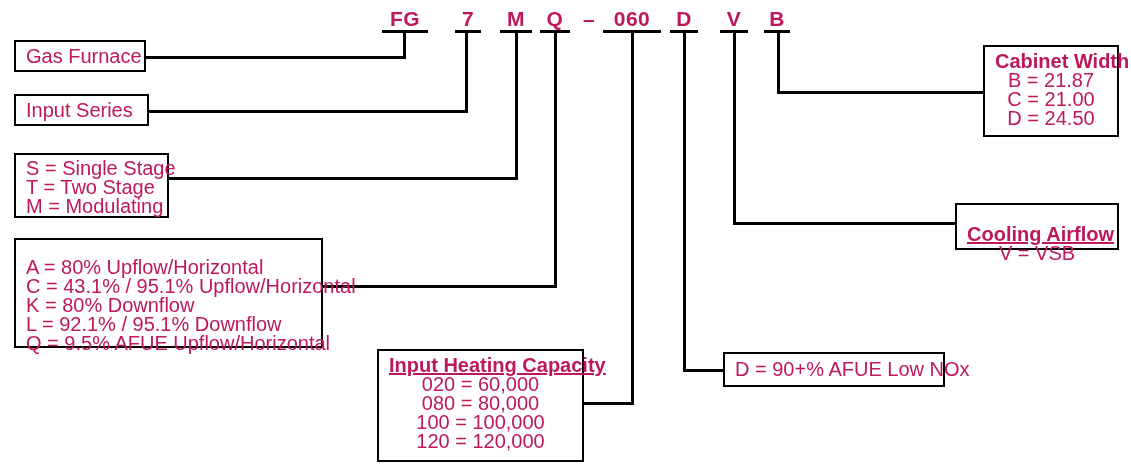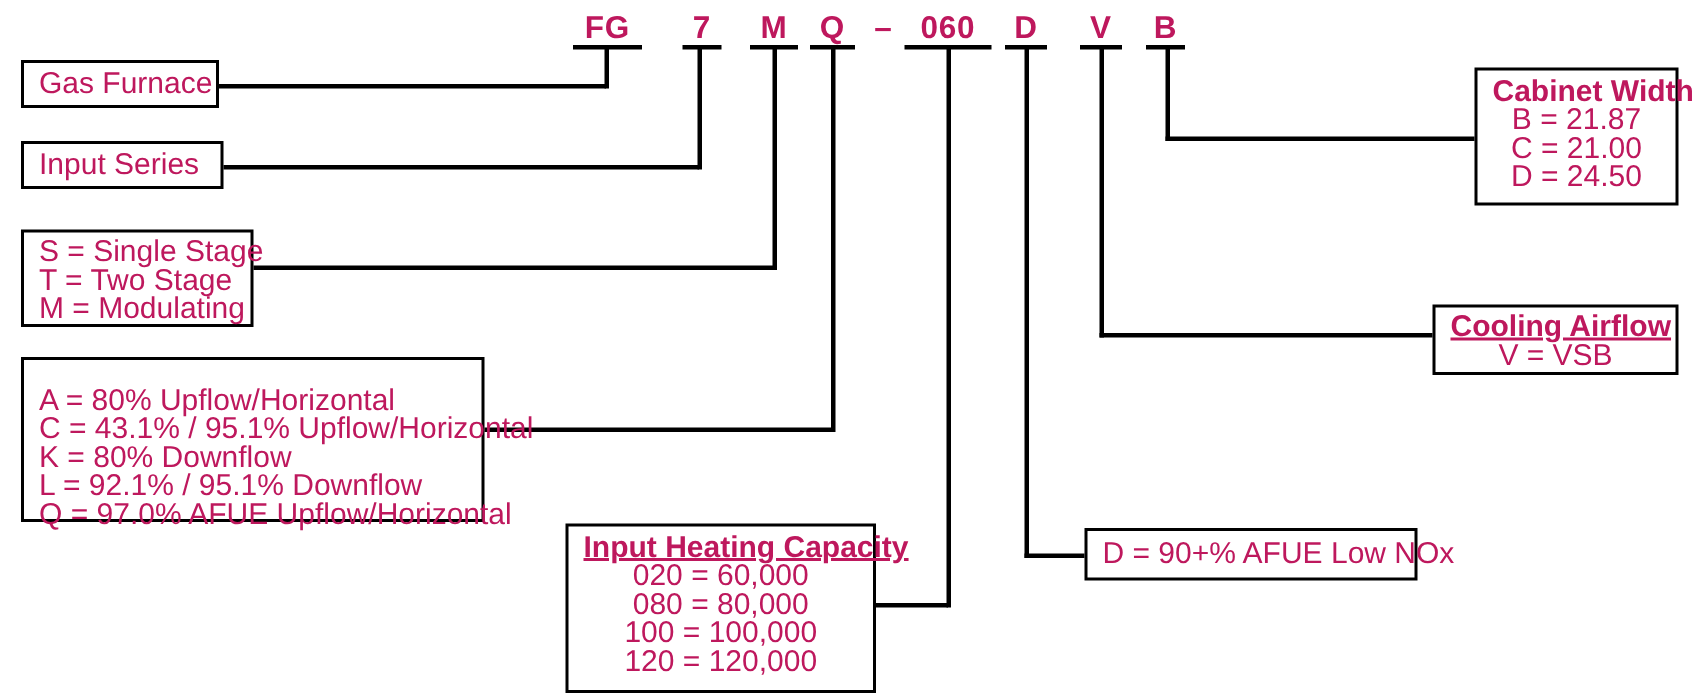--- a/index.html
+++ b/index.html
@@ -171,7 +171,7 @@
   </div>
 
   <div class="box" style="left:955px; top:203px; width:164px; height:47px;">
-    <div class="box-inner center" style="padding-top:4px;">
+    <div class="box-inner center" style="padding-top:20px;">
       <span class="box-title underline">Cooling Airflow</span>
       <span class="box-line">V = VSB</span>
     </div>

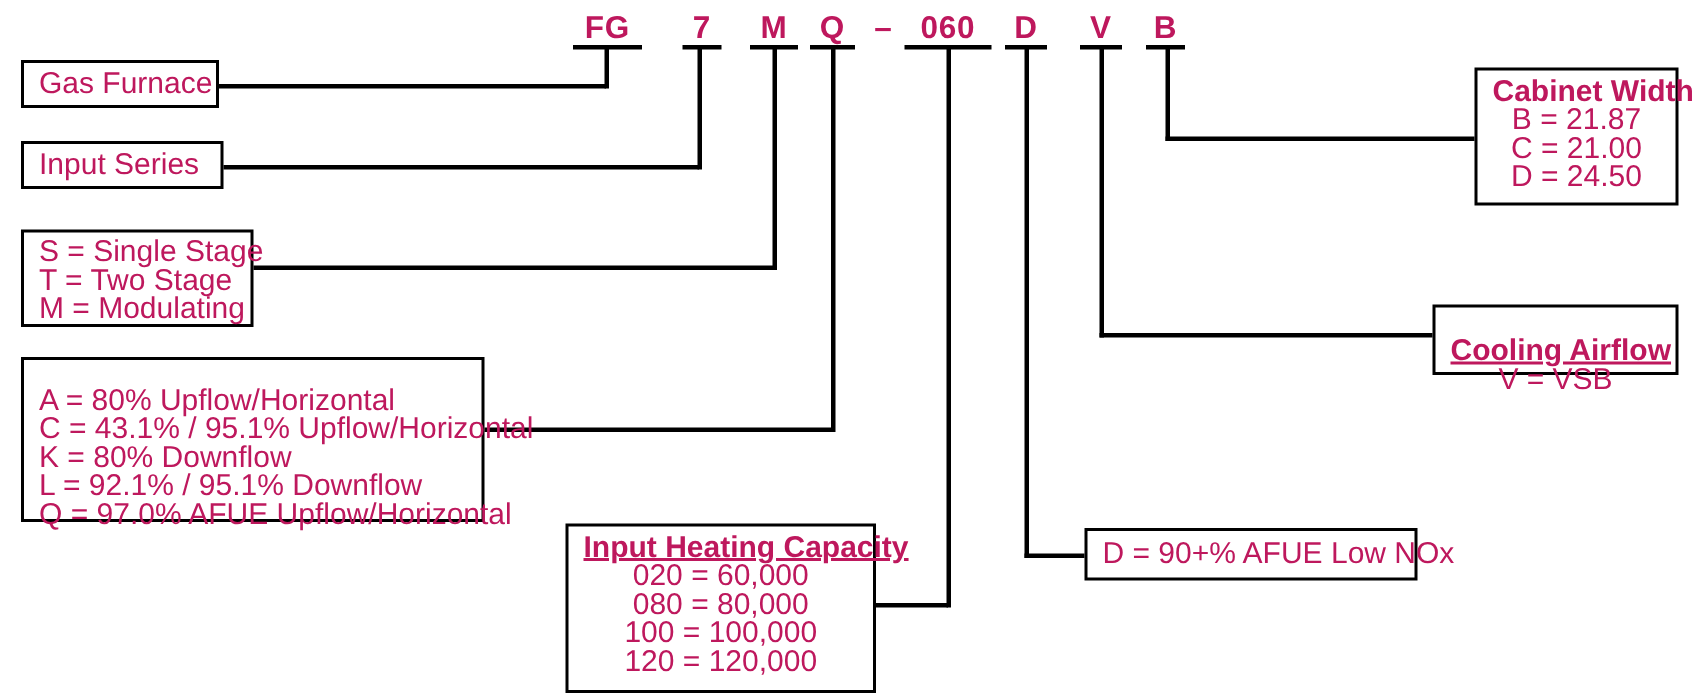--- a/index.html
+++ b/index.html
@@ -148,7 +148,7 @@
       <span class="box-line">C = 43.1% / 95.1% Upflow/Horizontal</span>
       <span class="box-line">K = 80% Downflow</span>
       <span class="box-line">L = 92.1% / 95.1% Downflow</span>
-      <span class="box-line">Q = 97.0% AFUE Upflow/Horizontal</span>
+      <span class="box-line">Q = 9.5% AFUE Upflow/Horizontal</span>
     </div>
   </div>
 

